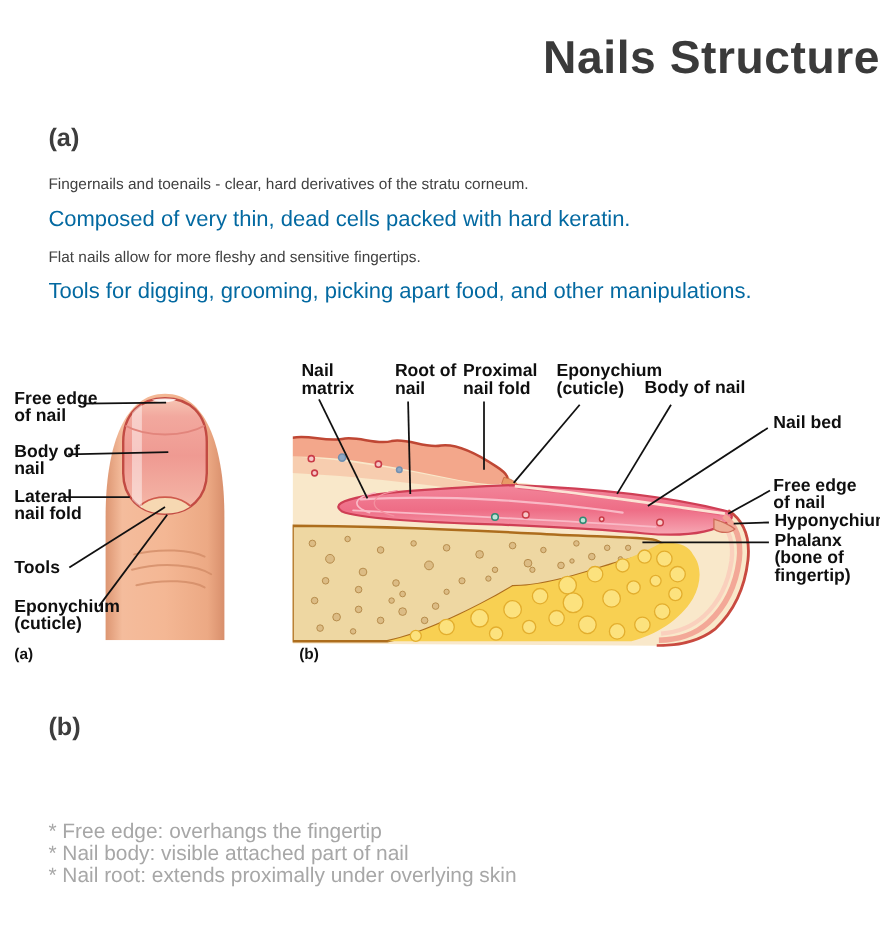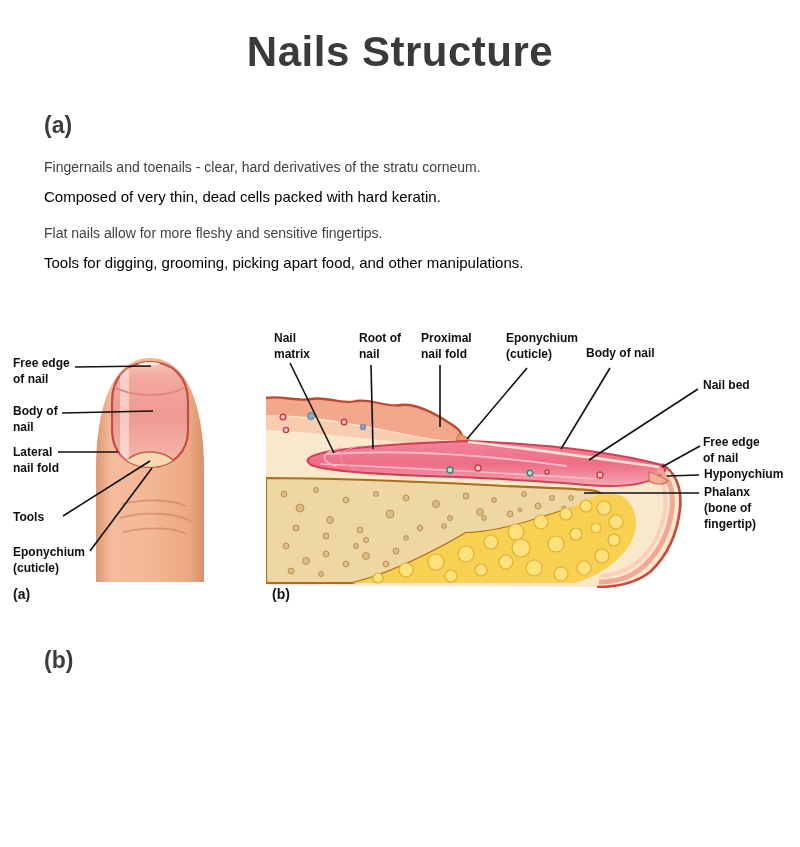--- a/index.html
+++ b/index.html
@@ -8,7 +8,7 @@
     font-family:"Liberation Sans", sans-serif;
   }
   .title{
-    position:absolute;left:0;right:0;top:28px;margin:0;text-align:center;
+    position:absolute;left:0;right:0;top:28px;margin:0;text-align:right;
     font-size:42px;font-weight:700;color:#3a3a3a;letter-spacing:0.5px;
   }
   .sec-head{

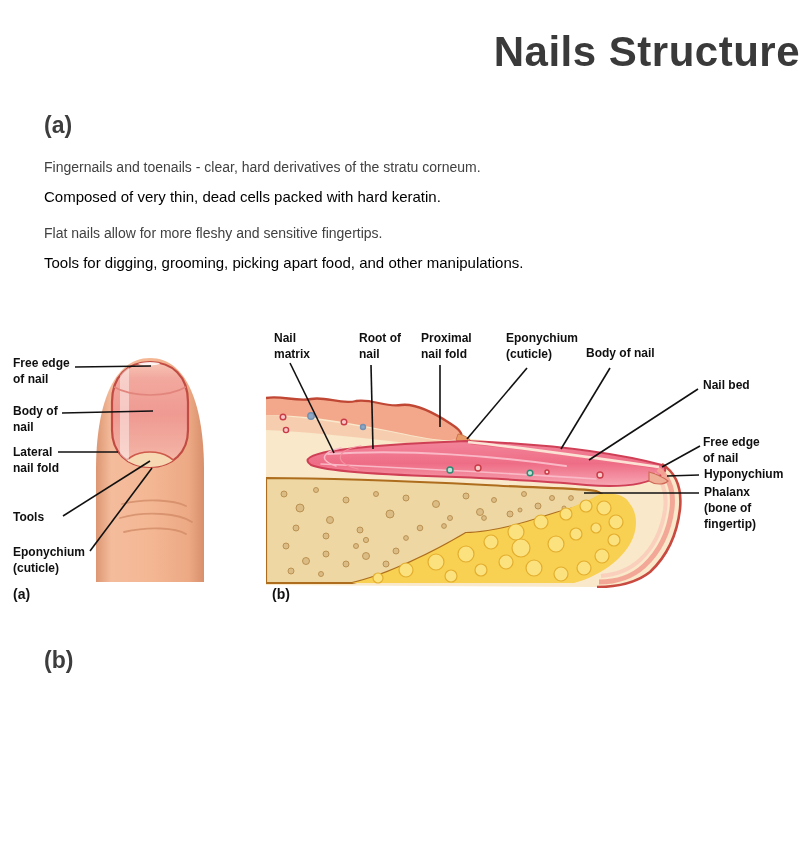--- a/index.html
+++ b/index.html
@@ -18,7 +18,7 @@
     position:absolute;left:44px;margin:0;font-size:14px;color:#414141;
   }
   .p-sub{
-    position:absolute;left:44px;margin:0;font-size:15px;color:#000000;
+    position:absolute;left:44px;margin:0;font-size:20px;color:#0369a1;
   }
   .bullets{
     position:absolute;left:44px;margin:0;font-size:19px;color:#a7a7a7;line-height:20px;

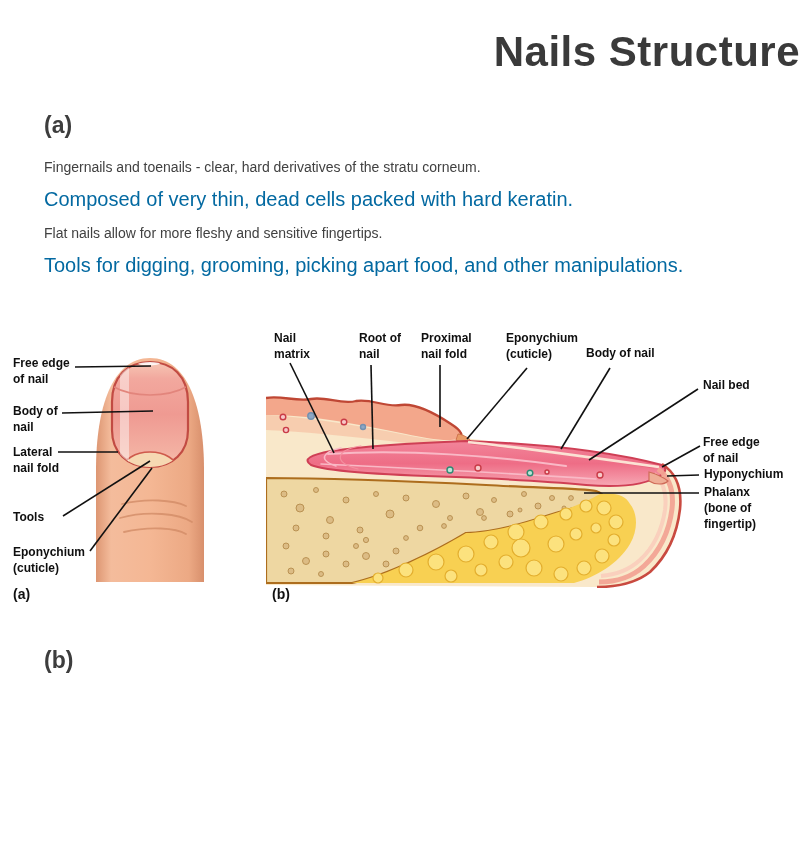--- a/index.html
+++ b/index.html
@@ -29,7 +29,7 @@
   }
   .figure svg{position:absolute;}
   .lbl{
-    position:absolute;font-size:12px;line-height:16px;font-weight:700;color:#0f0f0f;
+    position:absolute;font-size:16px;line-height:16px;font-weight:700;color:#0f0f0f;
     white-space:pre-line;
   }
   .caption{

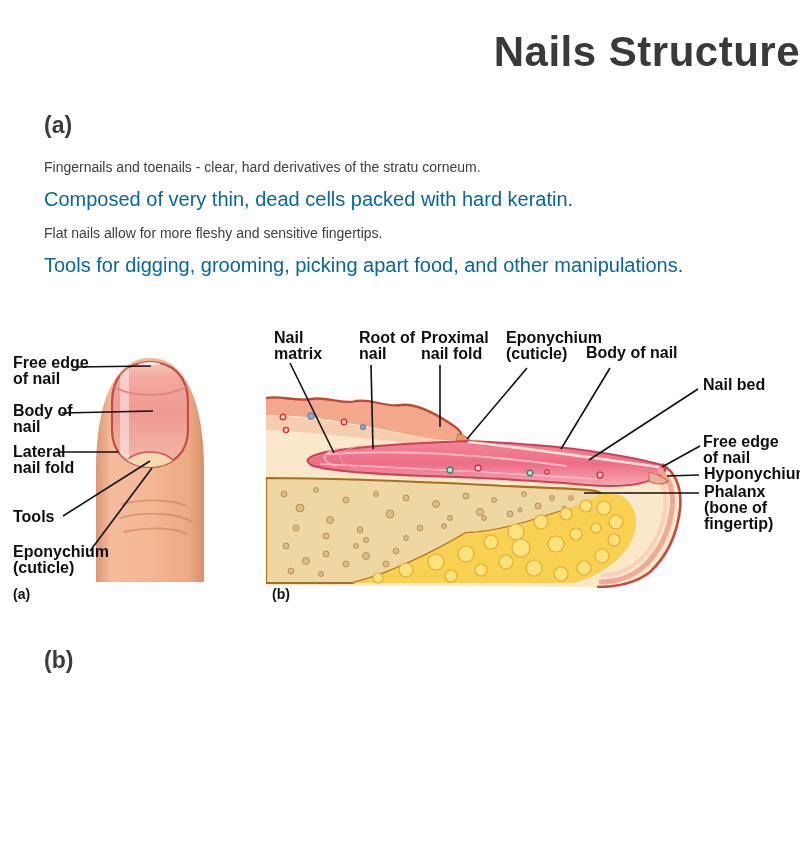--- a/index.html
+++ b/index.html
@@ -268,6 +268,11 @@
   </div>
 
   <div class="sec-head" style="top:647px;">(b)</div>
+  <div class="bullets" style="top:747px;">
+    <div>* Free edge: overhangs the fingertip</div>
+    <div>* Nail body: visible attached part of nail</div>
+    <div>* Nail root: extends proximally under overlying skin</div>
+  </div>
 
 </div>
 

